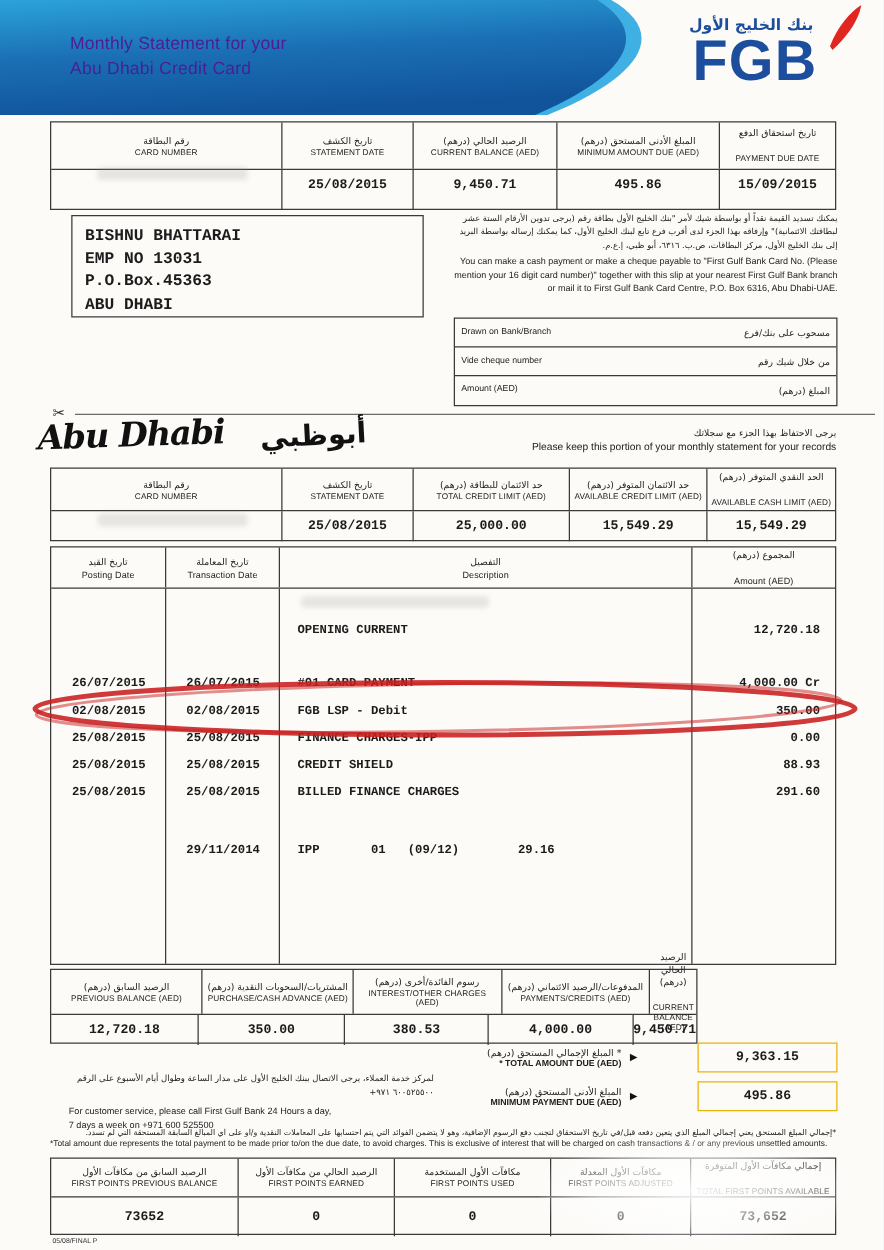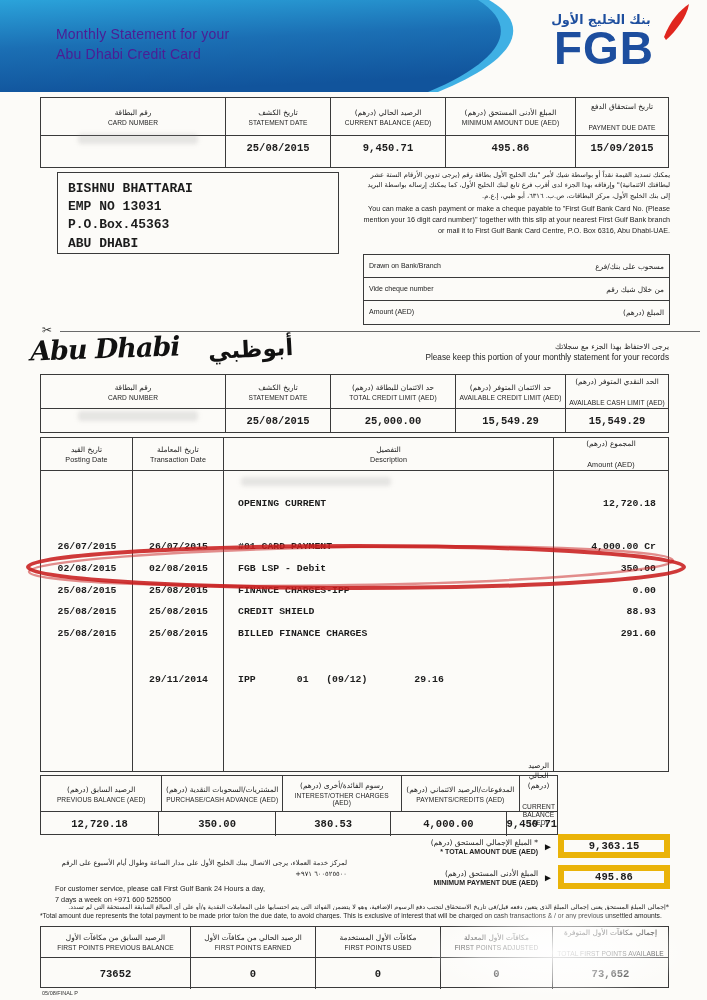--- a/index.html
+++ b/index.html
@@ -100,9 +100,9 @@
   .due-ar{font-family:"DejaVu Sans",sans-serif;font-size:7.5px;direction:rtl;}
   .due-en{font-size:7px;font-weight:bold;margin-top:1px;}
   .due-arrow{margin:0 5px;font-size:10px;color:#111;}
-  .due-box{width:112px;height:24px;border:6px solid #eab308;display:flex;align-items:center;
+  .due-box{width:112px;height:24px;border:1px solid #eab308;display:flex;align-items:center;
            justify-content:center;font-family:"Liberation Mono","DejaVu Sans Mono",monospace;
-           font-weight:bold;font-size:10.5px;box-sizing:border-box;}
+           font-weight:bold;font-size:10.5px;box-sizing:border-box;margin-left:41px;}
   
   .fn{position:absolute;left:40px;top:903px;width:629px;}
   .fn-ar{font-family:"DejaVu Sans",sans-serif;font-size:6.3px;direction:rtl;text-align:right;white-space:nowrap;overflow:hidden;}

